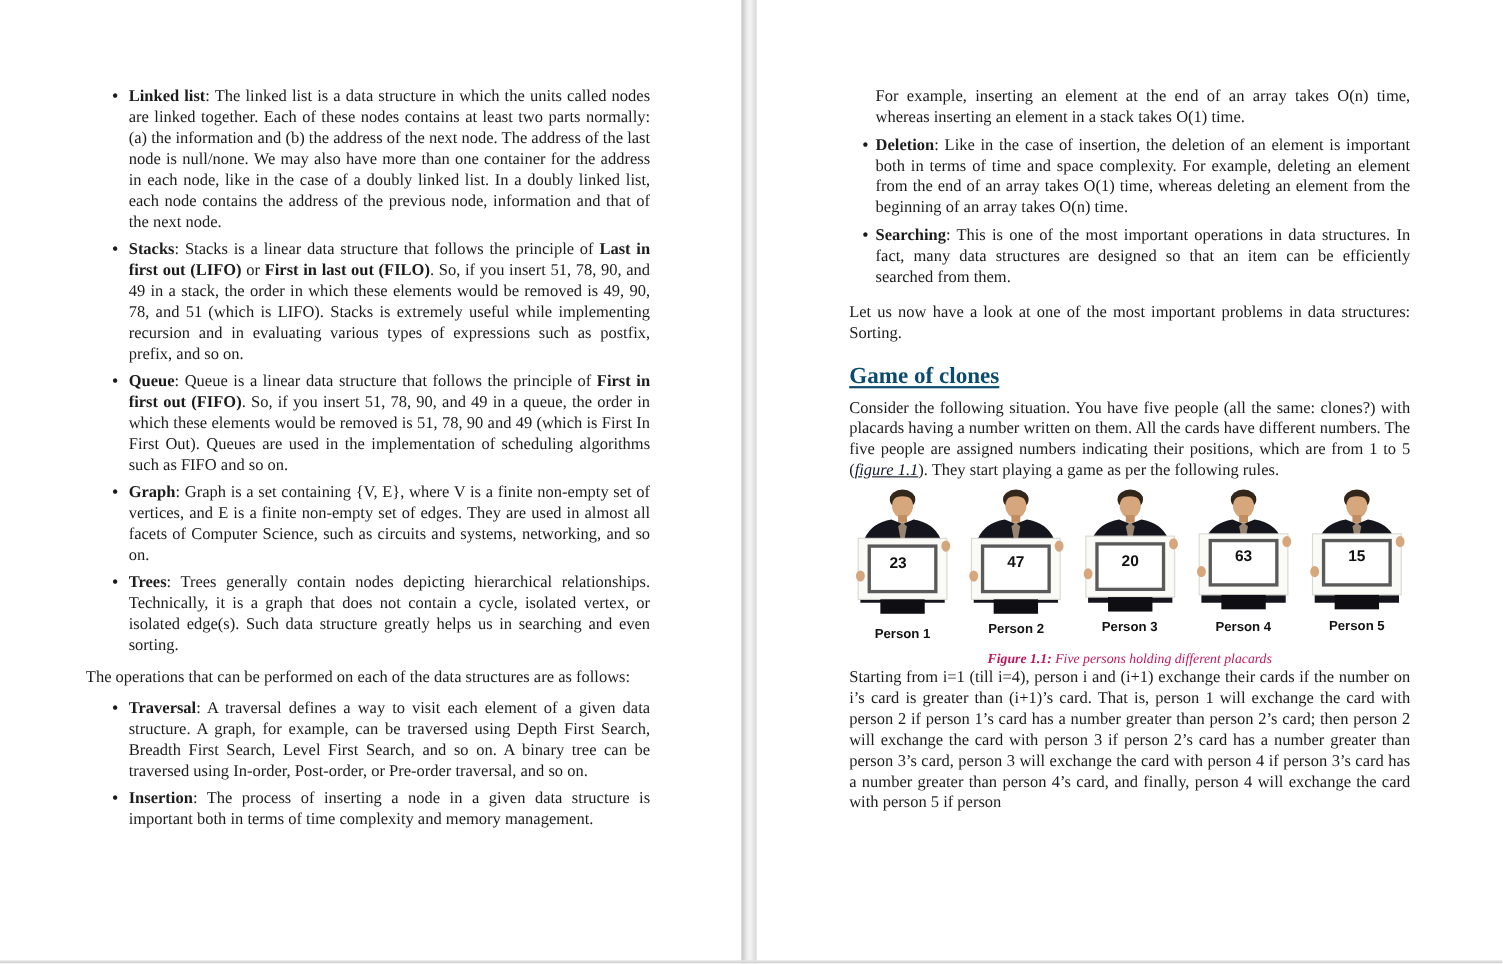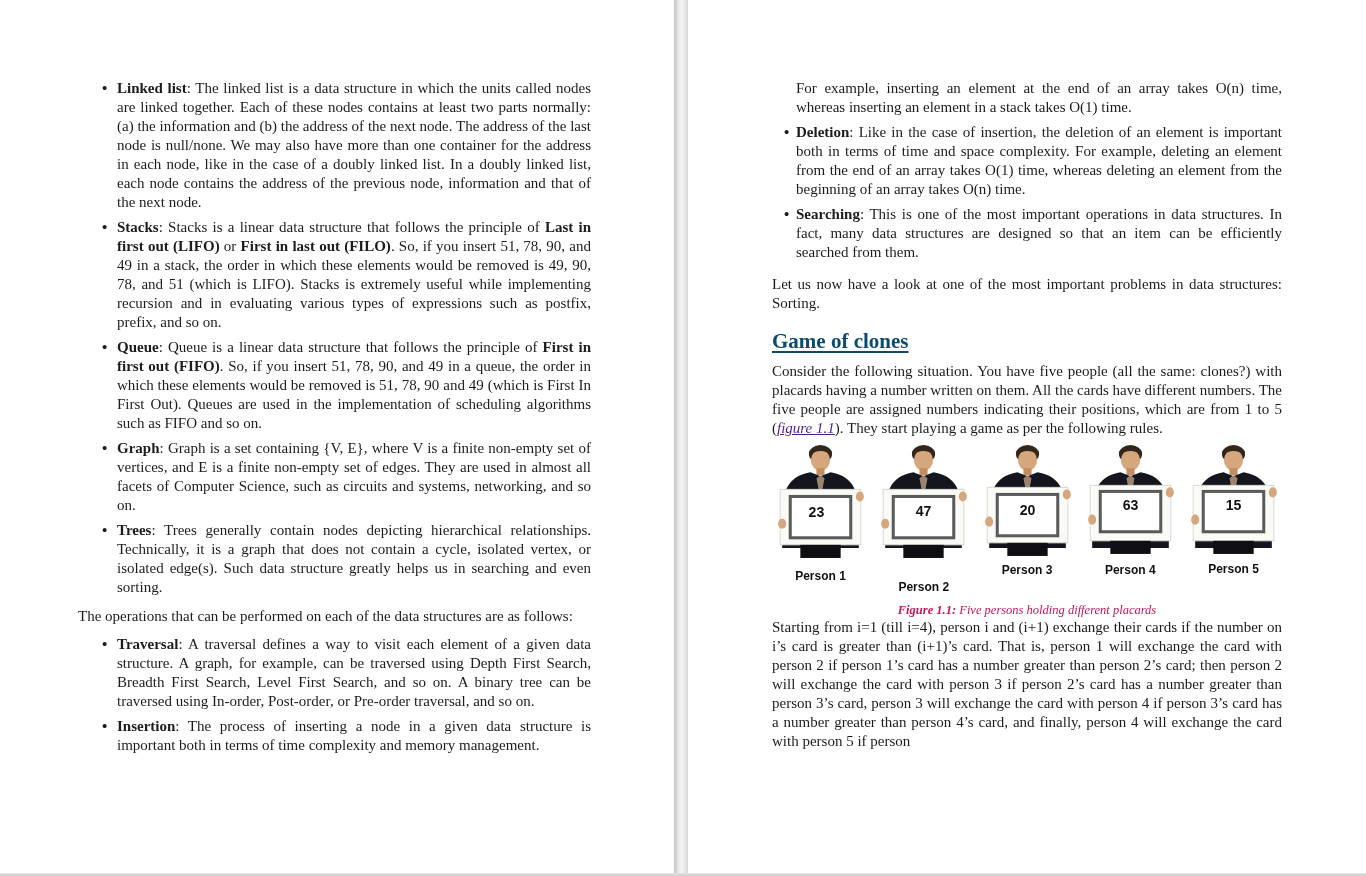--- a/index.html
+++ b/index.html
@@ -37,7 +37,7 @@
 
   .b   { font-weight:bold; }
   .i   { font-style:italic; }
-  .lnk { color:#4c1d95; text-decoration:underline; cursor:pointer; }
+  .lnk { color:#0f172a; text-decoration:underline; cursor:pointer; }
 
   .section-heading {
     font-family:"Liberation Serif", serif;

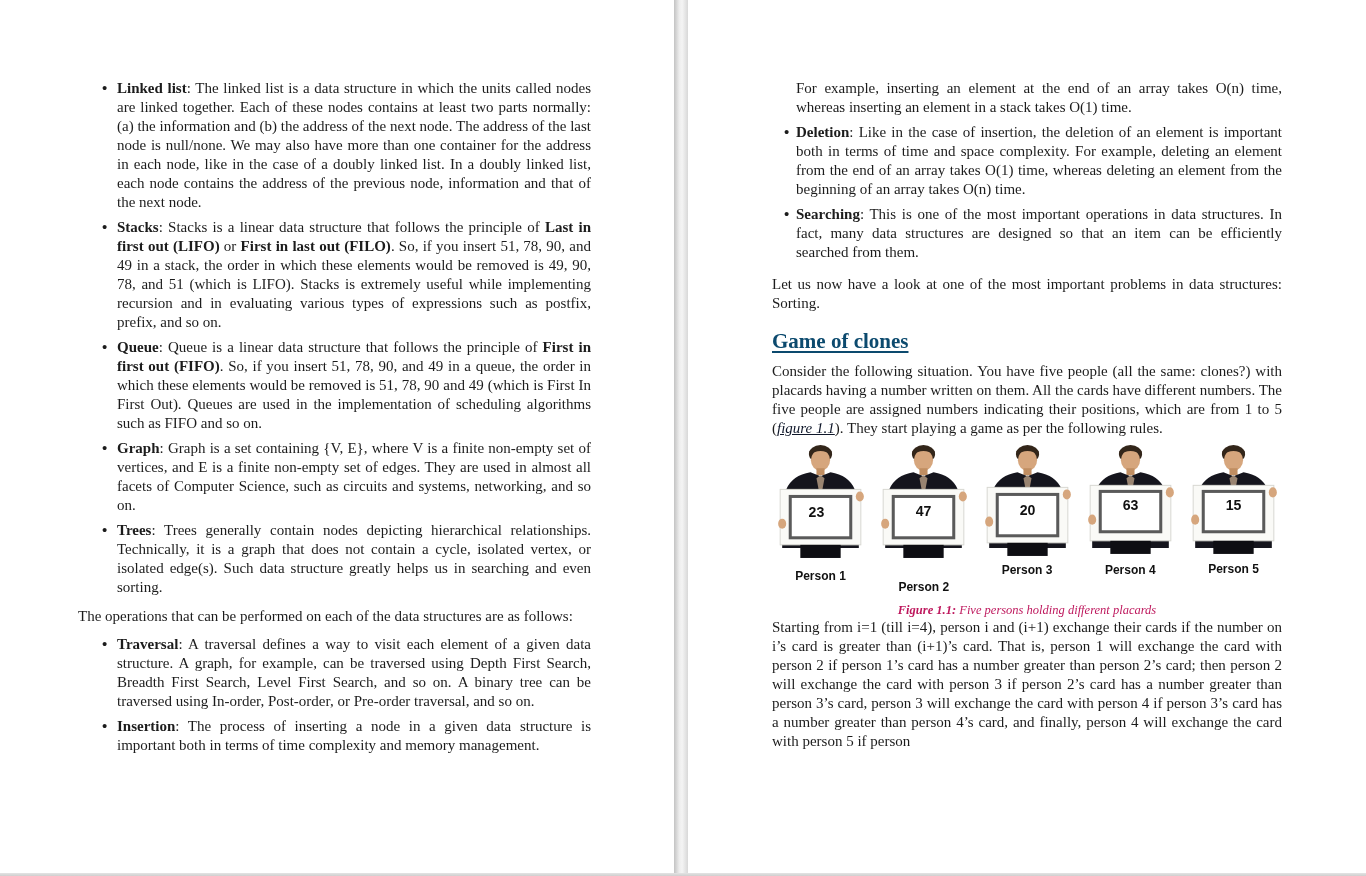--- a/index.html
+++ b/index.html
@@ -178,7 +178,7 @@
           <ellipse cx="87" cy="53" rx="4" ry="5" fill="#d6a67d"></ellipse>
           <rect x="28" y="101" width="40" height="13" fill="#0e0e13"></rect>
         </svg>
-        <div class="person-label" style="margin-top:18px;">Person 2</div>
+        <div class="person-label" style="margin-top:2px;">Person 2</div>
       </div>
 
       <div class="person">

